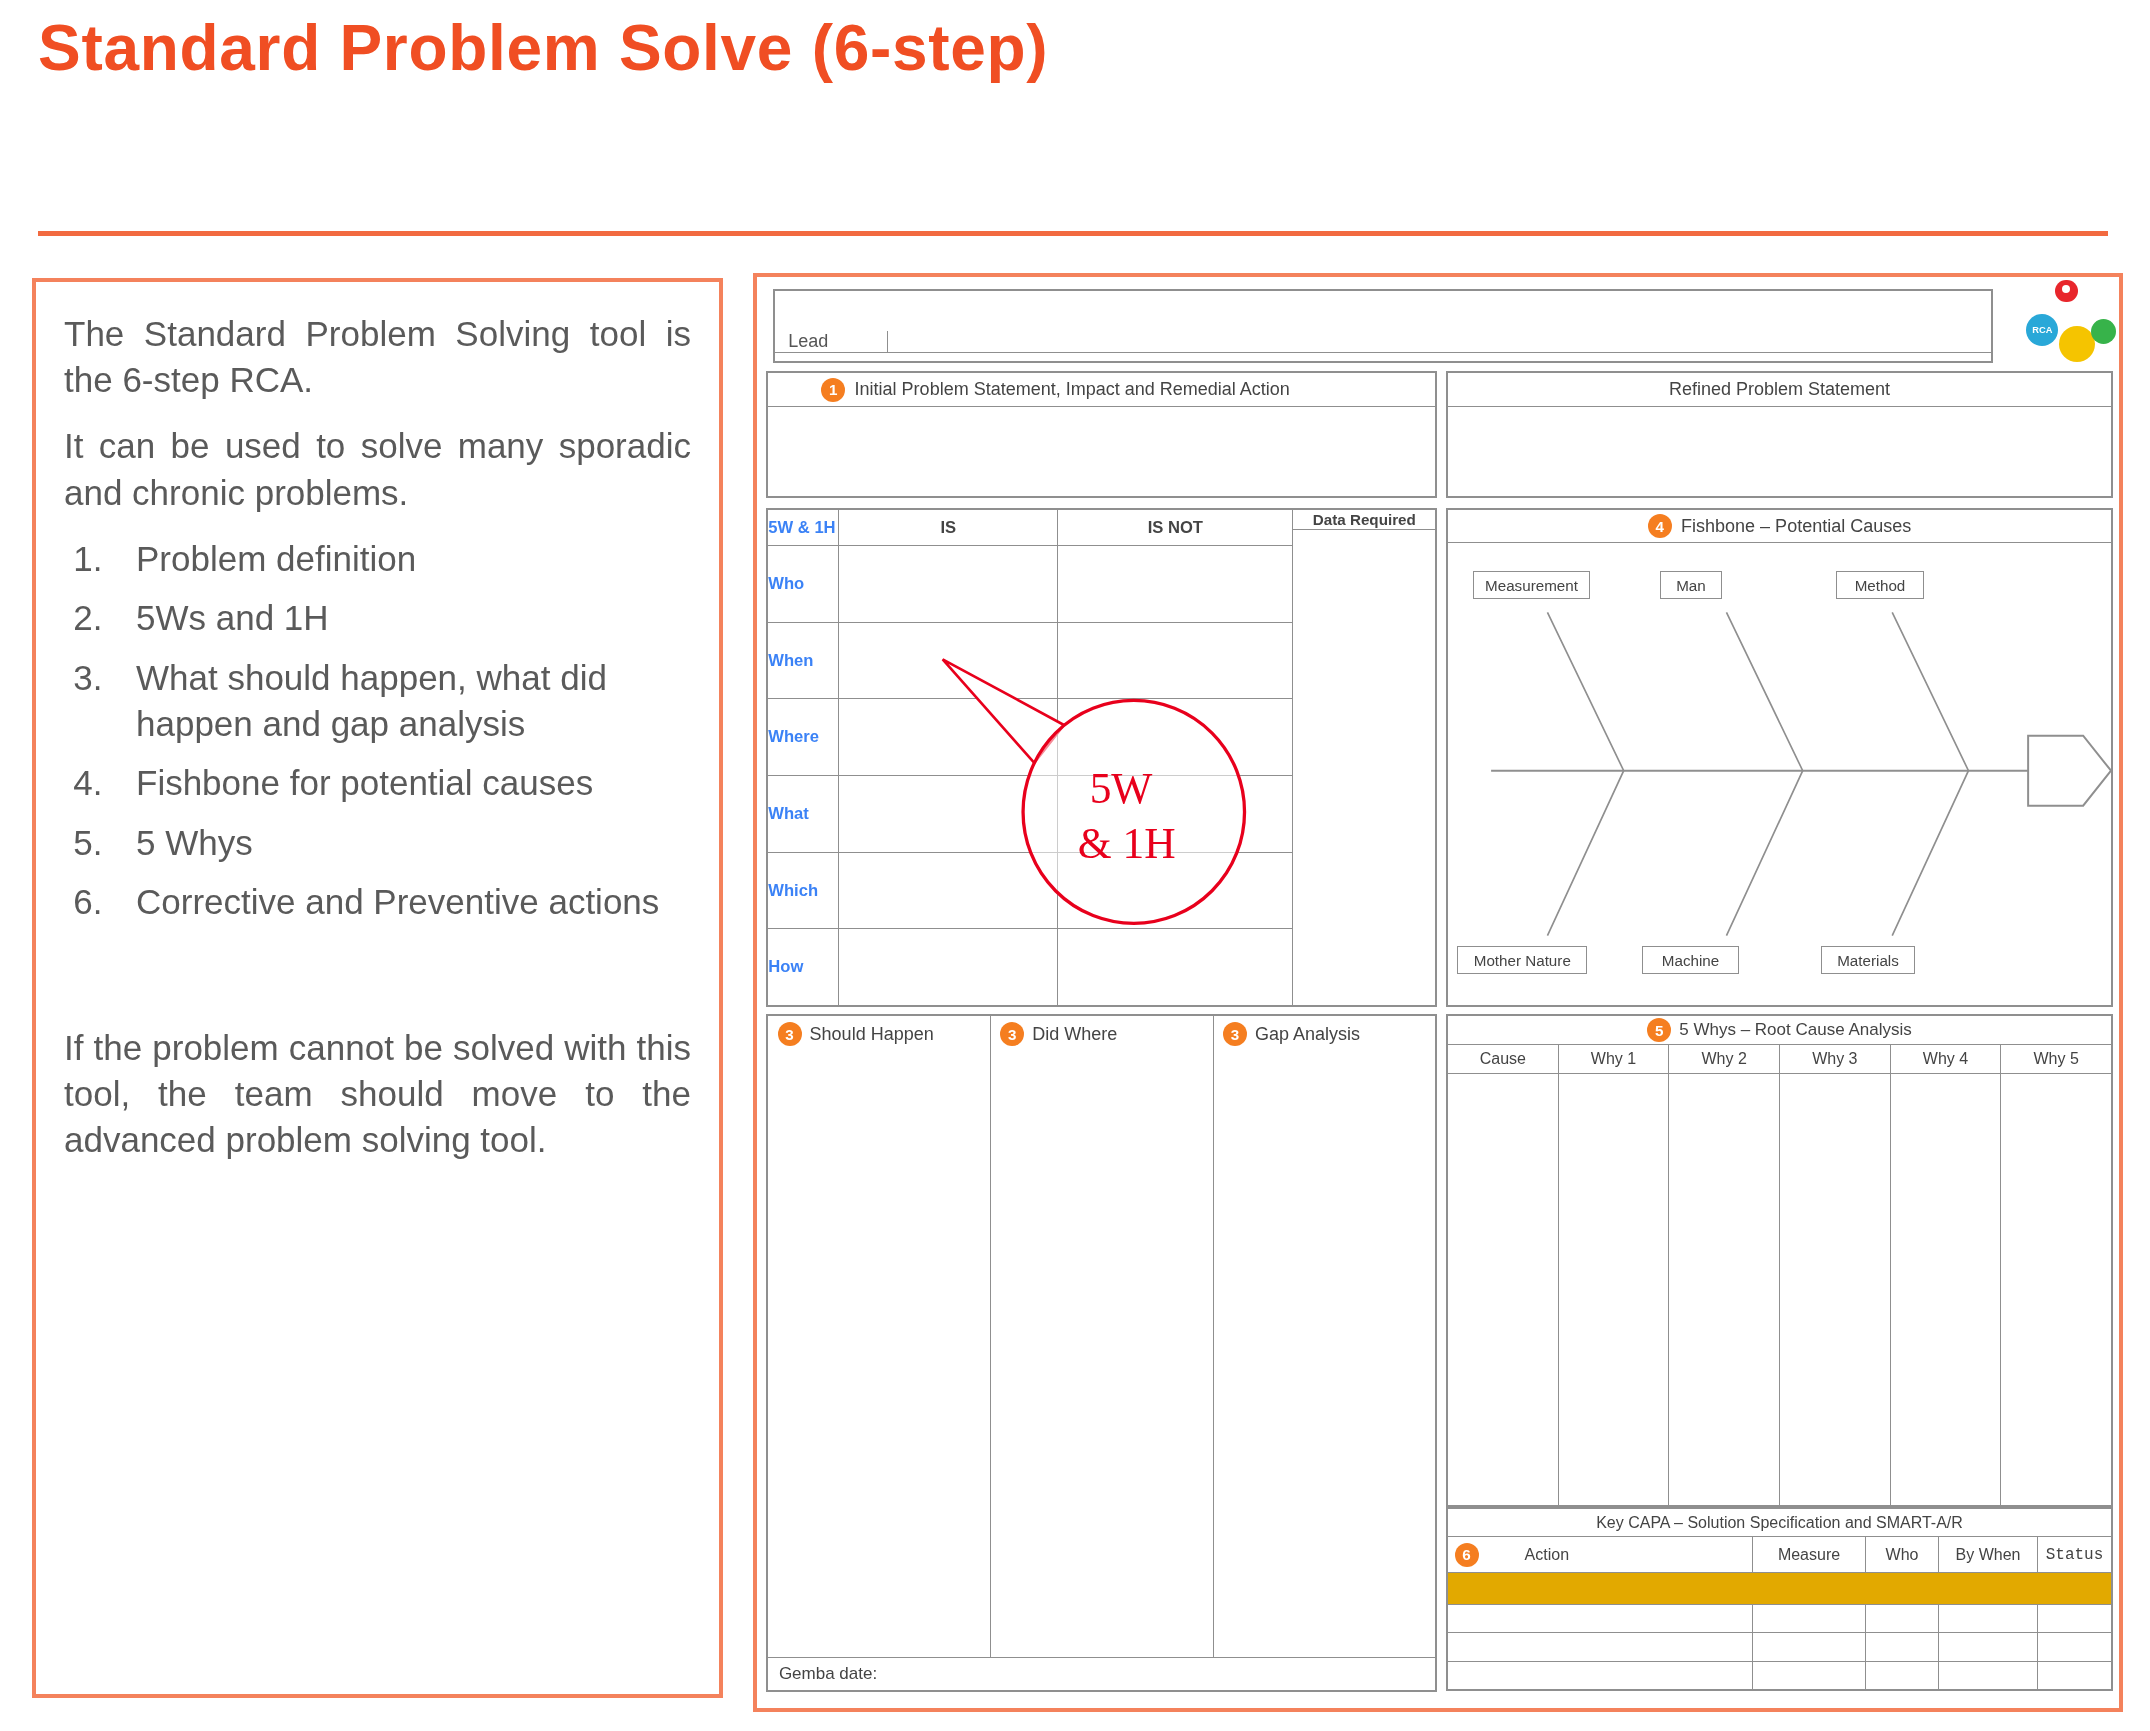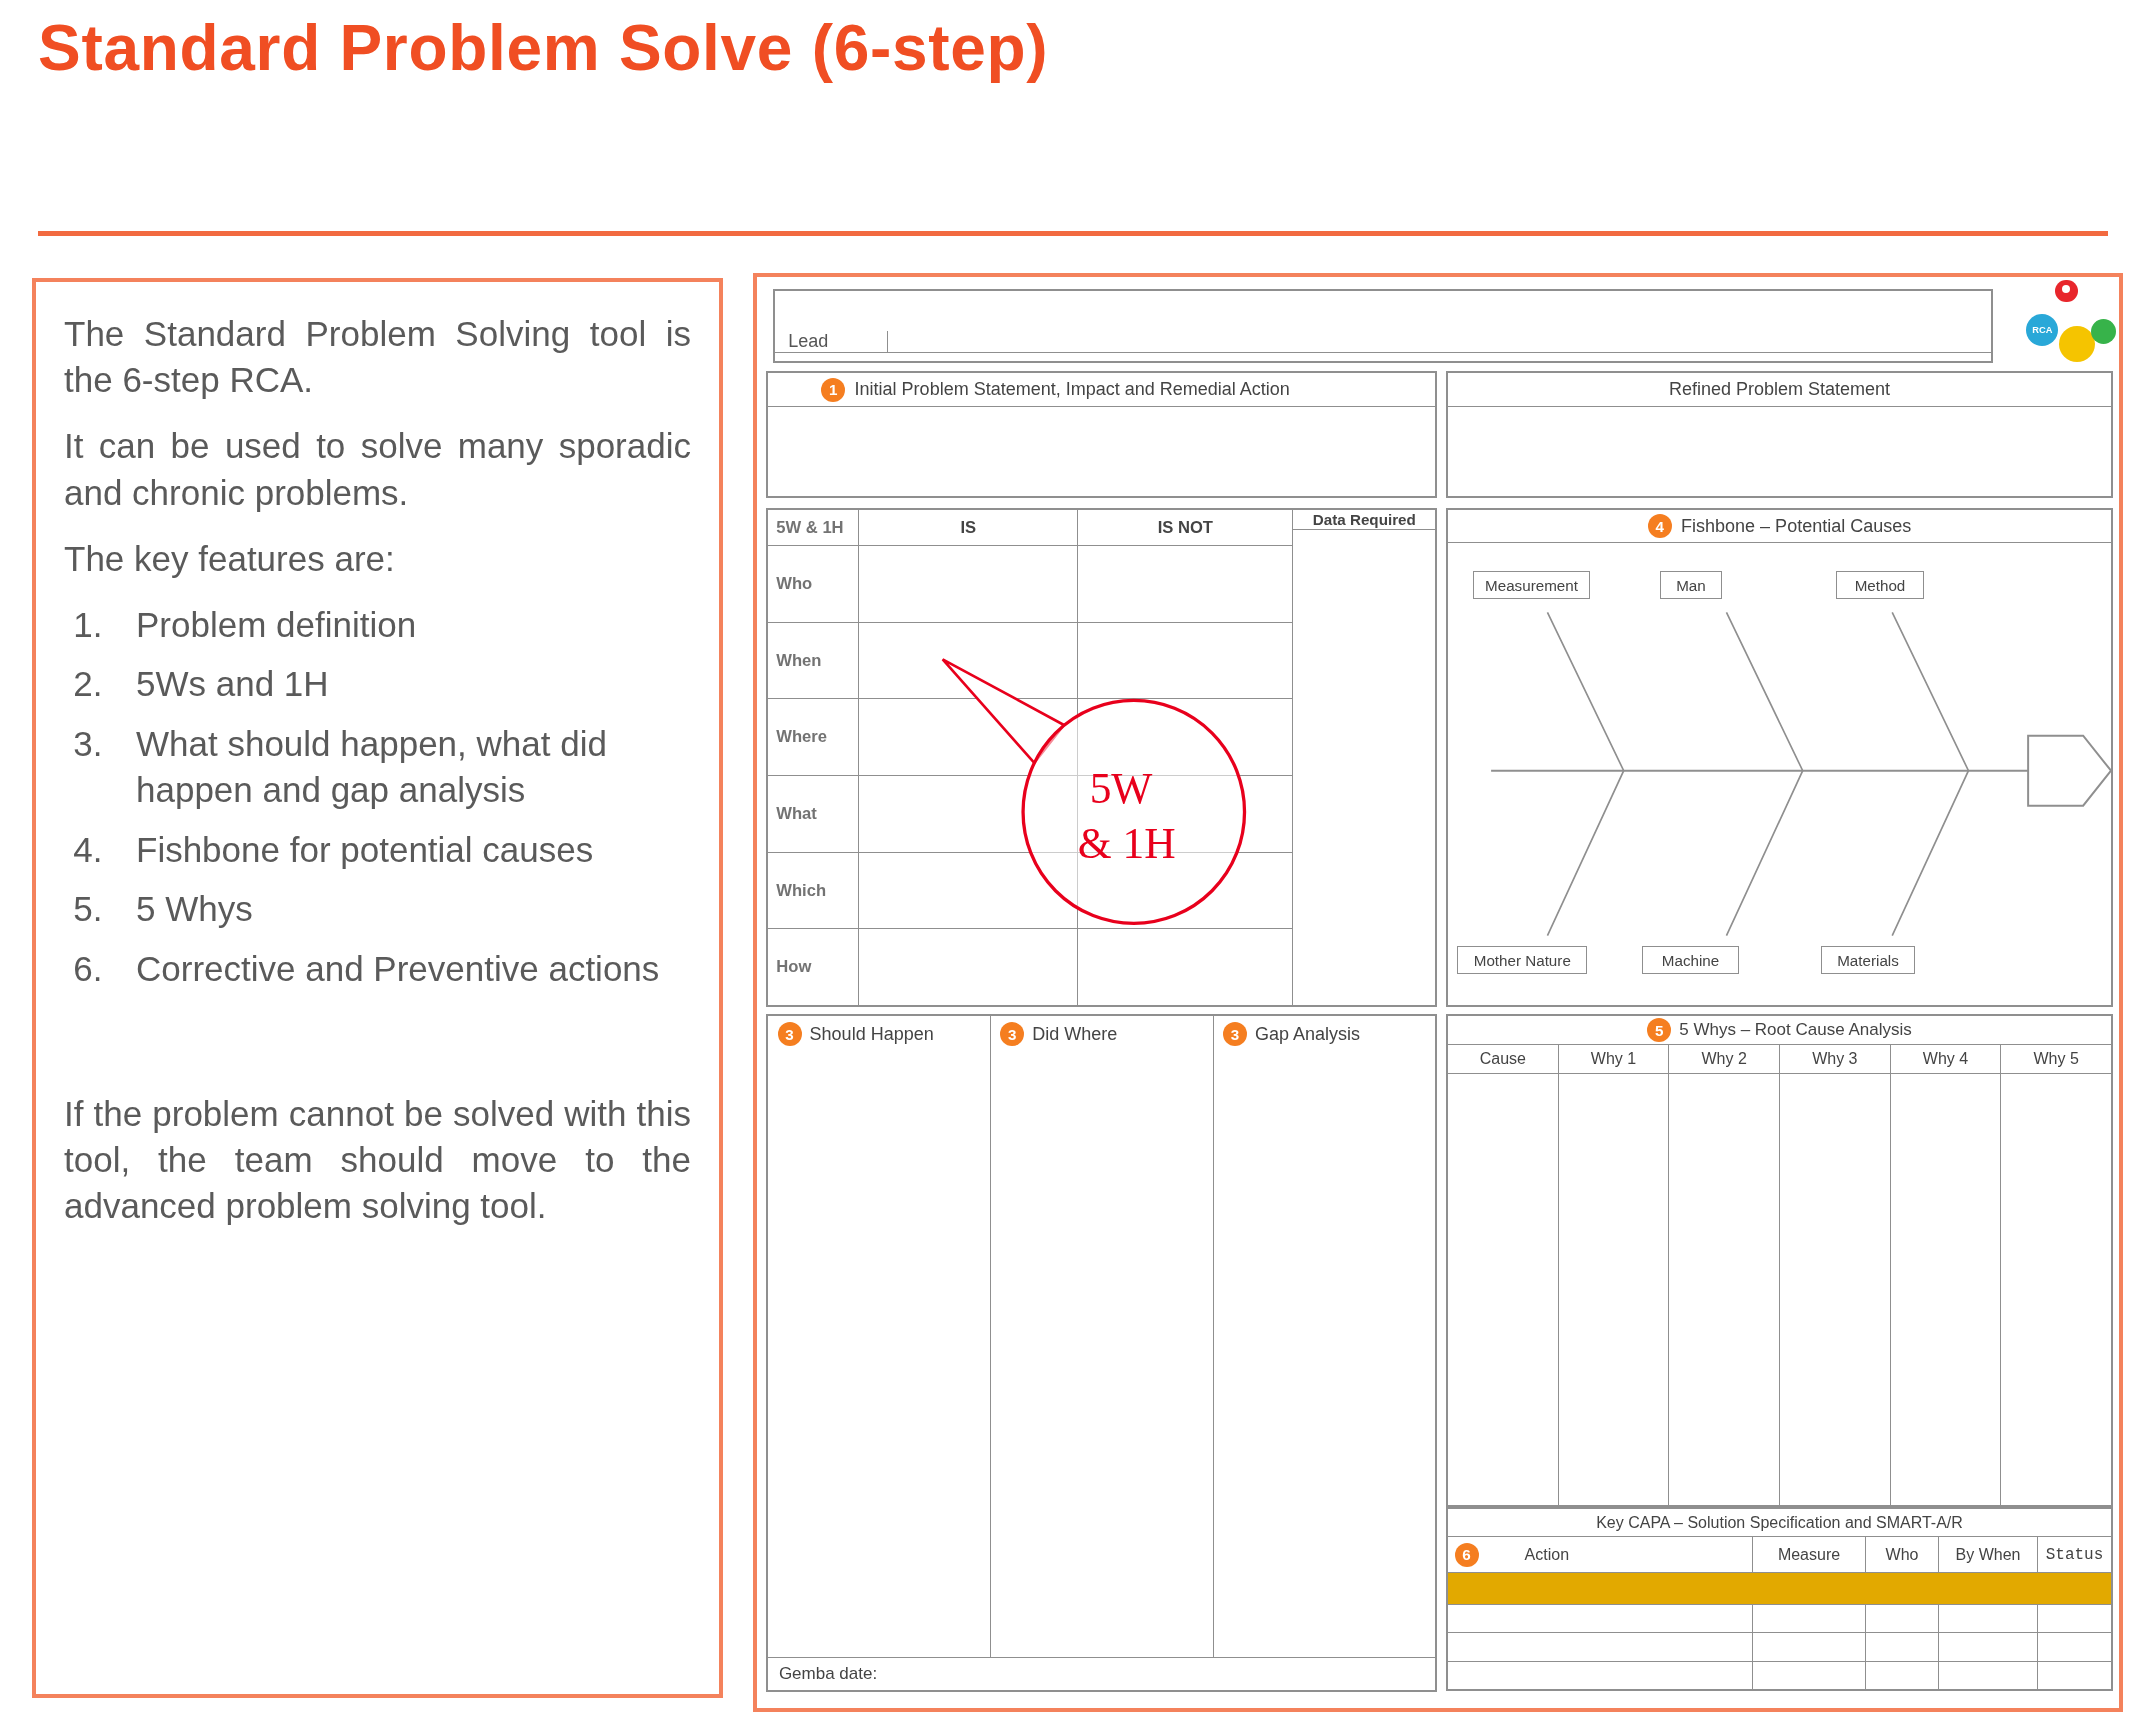--- a/index.html
+++ b/index.html
@@ -72,8 +72,8 @@
   .fw-row { display:flex; flex:1; border-bottom:1.3px solid #8f8f8f; }
   .fw-main .fw-row:last-child { border-bottom:none; }
   .fw-head { flex:none; height:36px; }
-  .fw-c0 { width:91px; border-right:1.3px solid #8f8f8f; display:flex; align-items:center;
-           padding-left:8px; font-size:16.6px; font-weight:bold; color:#737373; }
+  .fw-c0 { width:71px; border-right:1.3px solid #8f8f8f; display:flex; align-items:center;
+           font-size:16.6px; font-weight:bold; color:#3b82f6; }
   .fw-c1 { width:219px; border-right:1.3px solid #8f8f8f; }
   .fw-c2 { flex:1; }
   .fw-head .fw-c1, .fw-head .fw-c2 { display:flex; align-items:center; justify-content:center;

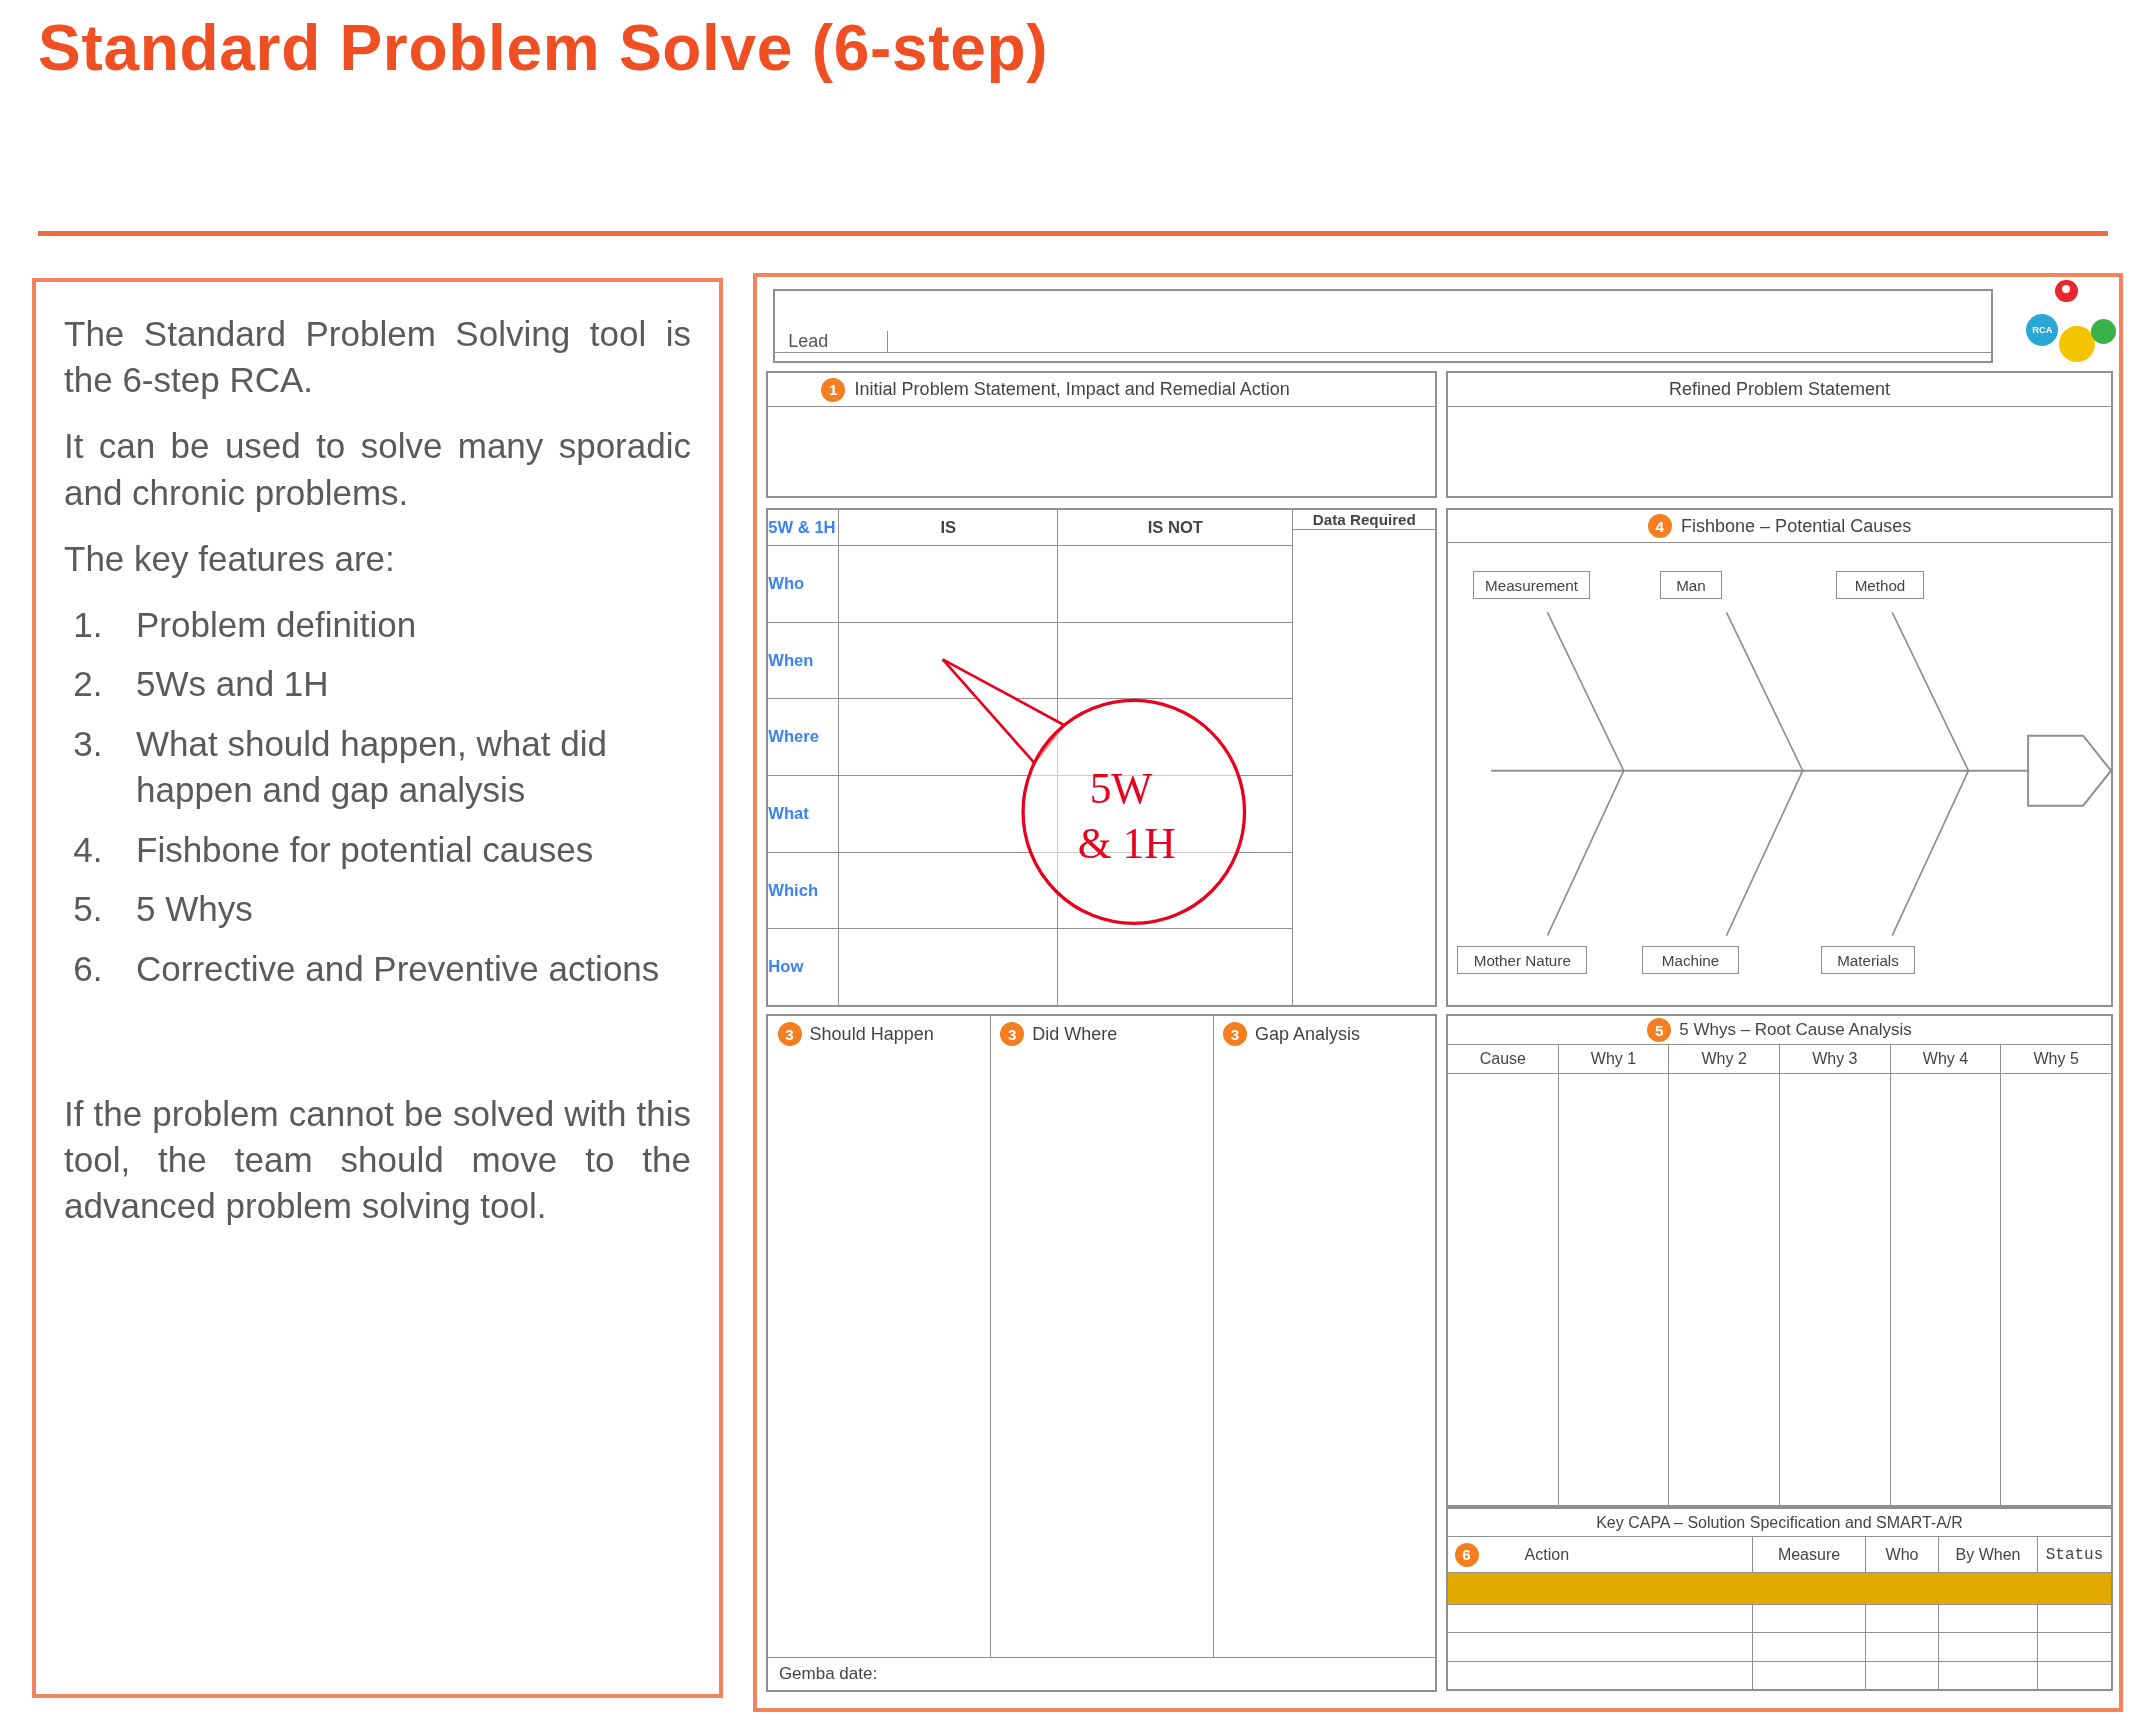--- a/index.html
+++ b/index.html
@@ -141,7 +141,6 @@
   <div class="left-panel">
     <p>The Standard Problem Solving tool is the 6-step RCA.</p>
     <p>It can be used to solve many sporadic and chronic problems.</p>
-    <p>The key features are:</p>
     <div class="feats">
       <div class="feat">
         <span class="fnum">1.</span>

